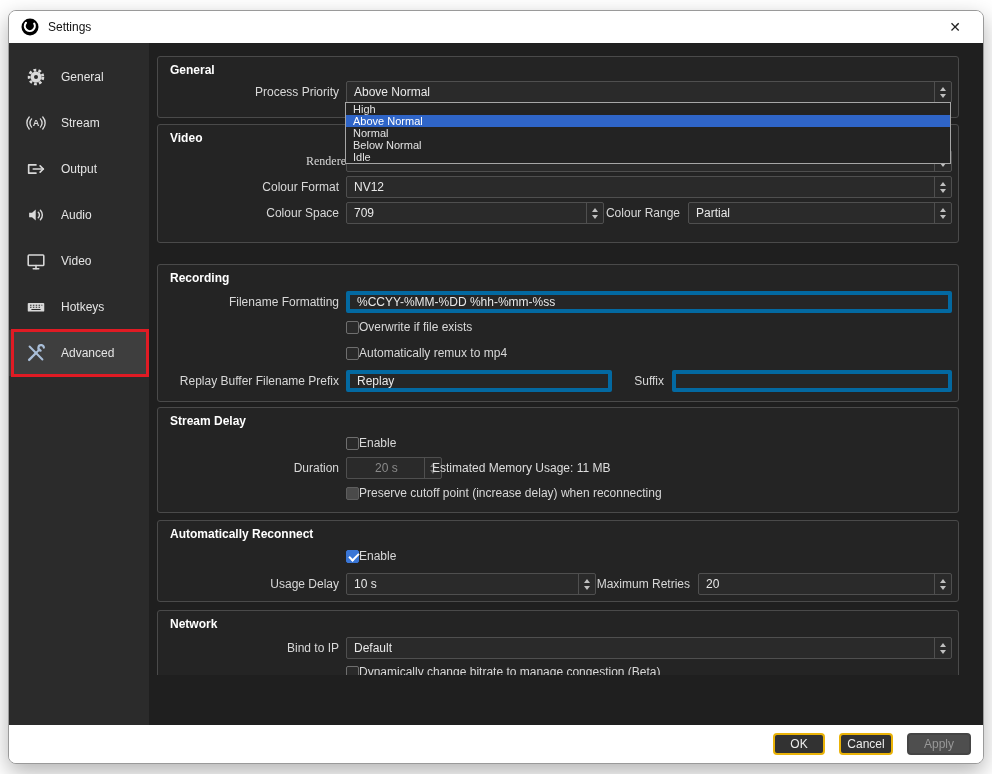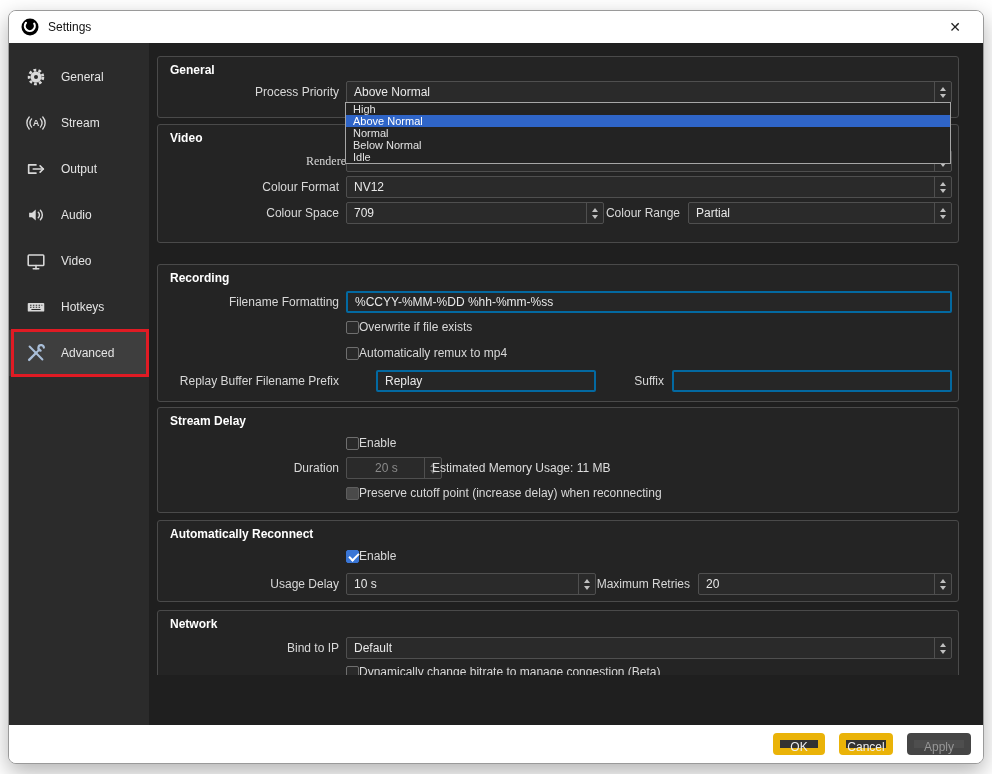--- a/index.html
+++ b/index.html
@@ -39,7 +39,7 @@
   .disabledfield { color:#8a8a8a; }
   .disabledfield .tu { border-bottom-color:#6e6e6e; } .disabledfield .td { border-top-color:#6e6e6e; }
 
-  .tinput { position:absolute; height:22px; background:#262626; border:2px solid #0369a1; border-radius:2px;
+  .tinput { position:absolute; height:22px; background:#262626; border:4px solid #0369a1; border-radius:2px;
             color:#e8e8e8; font-size:12px; padding:0 7px; outline:none; font-family:"Liberation Sans", sans-serif; }
 
   .checkrow { position:absolute; display:flex; align-items:center; gap:0; font-size:12px; color:#d8d8d8; height:14px; }

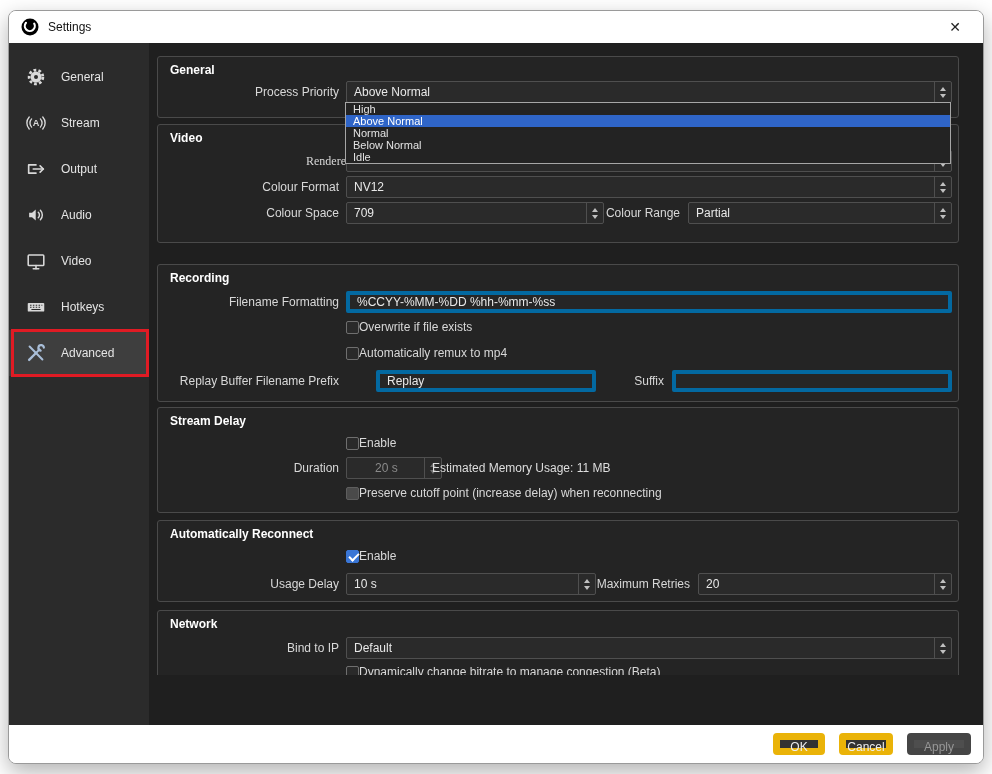--- a/index.html
+++ b/index.html
@@ -220,7 +220,7 @@
             <span>Automatically remux to mp4</span>
           </div>
           <div class="lbl" style="top:105px;left:0;width:181px;">Replay Buffer Filename Prefix</div>
-          <input class="tinput" style="top: 105px; left: 188px; width: 220px; margin-left: 30px;" value="Replay">
+          <input class="tinput" style="top: 105px; left: 188px; width: 266px;" value="Replay">
           <div class="lbl" style="top:105px;left:420px;width:86px;">Suffix</div>
           <input class="tinput" style="top: 105px; left: 514px; width: 280px;" value="">
         </section>

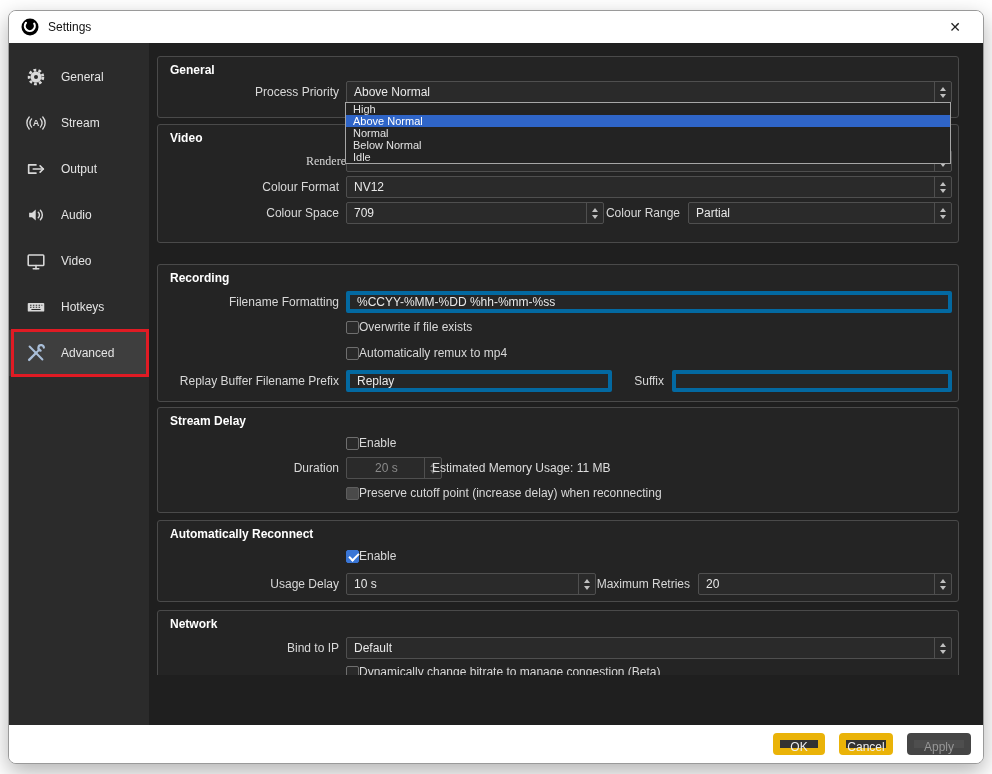--- a/index.html
+++ b/index.html
@@ -57,7 +57,7 @@
 
   .footer { position:absolute; left:0; right:0; bottom:0; height:38px; background:#ffffff; display:flex;
             align-items:center; justify-content:flex-end; gap:14px; padding-right:12px; }
-  .btn { height:22px; background:#323232; color:#ececec; border:7px solid #eab308; border-radius:4px; font-size:12px;
+  .btn { height:22px; background:#323232; color:#ececec; border:2px solid #eab308; border-radius:4px; font-size:12px;
          font-family:"Liberation Sans", sans-serif; }
   .btn.disabled { background:#4e4e4e; color:#979797; border-color:#454545; }
 

